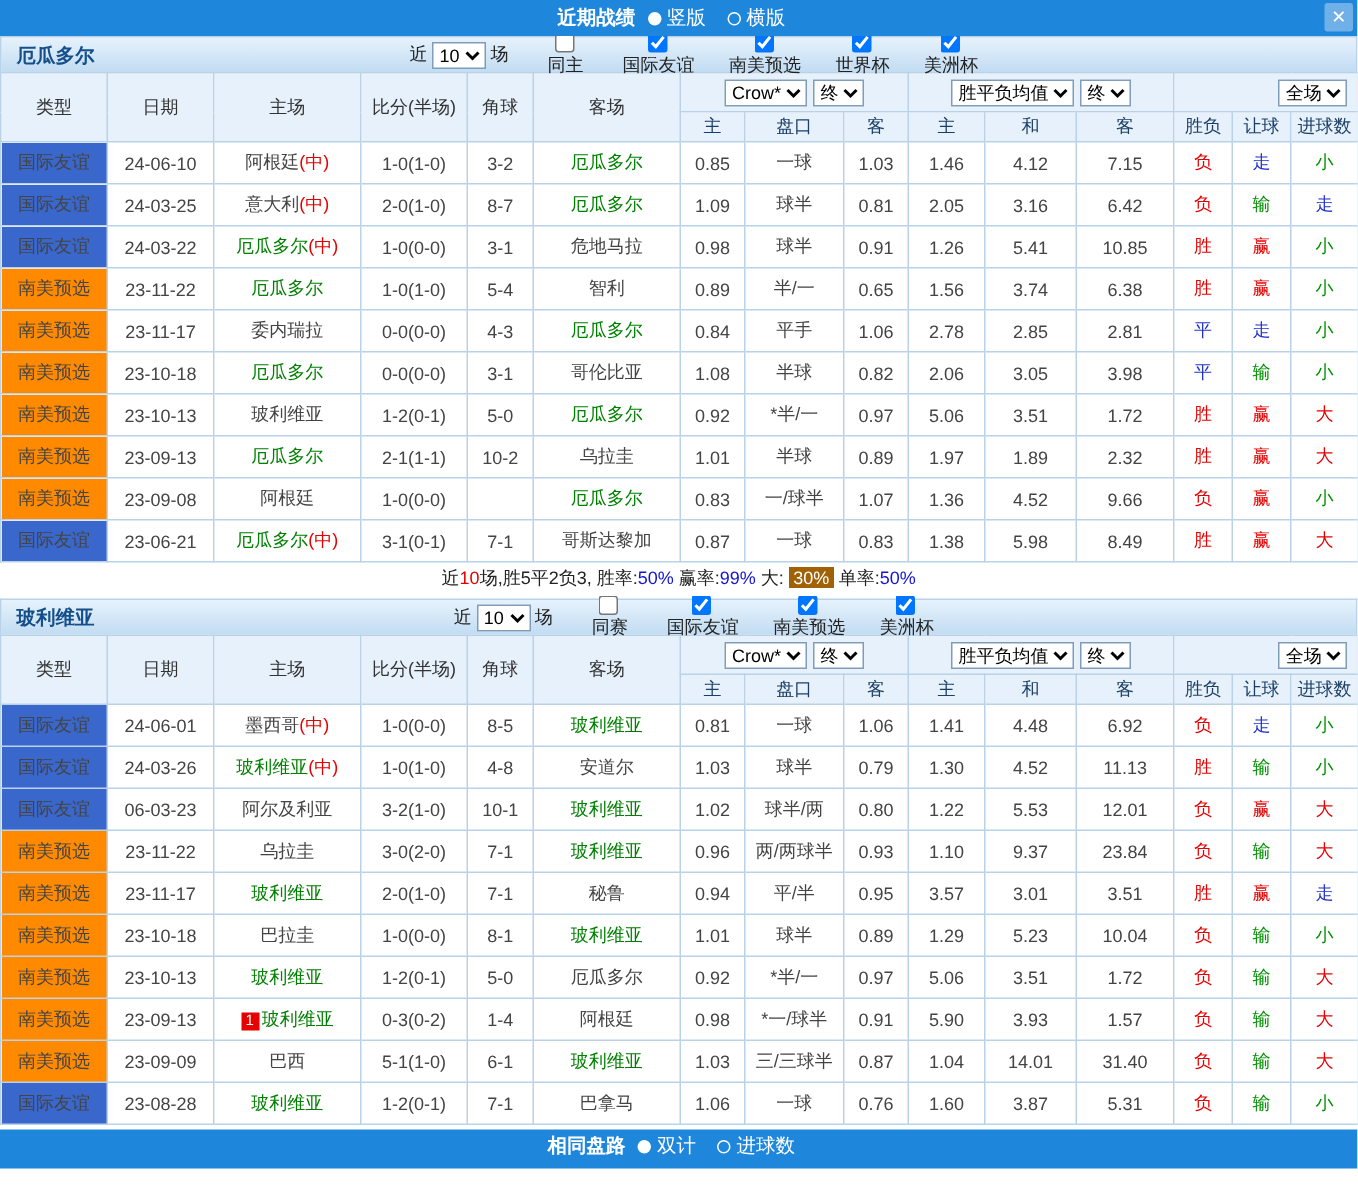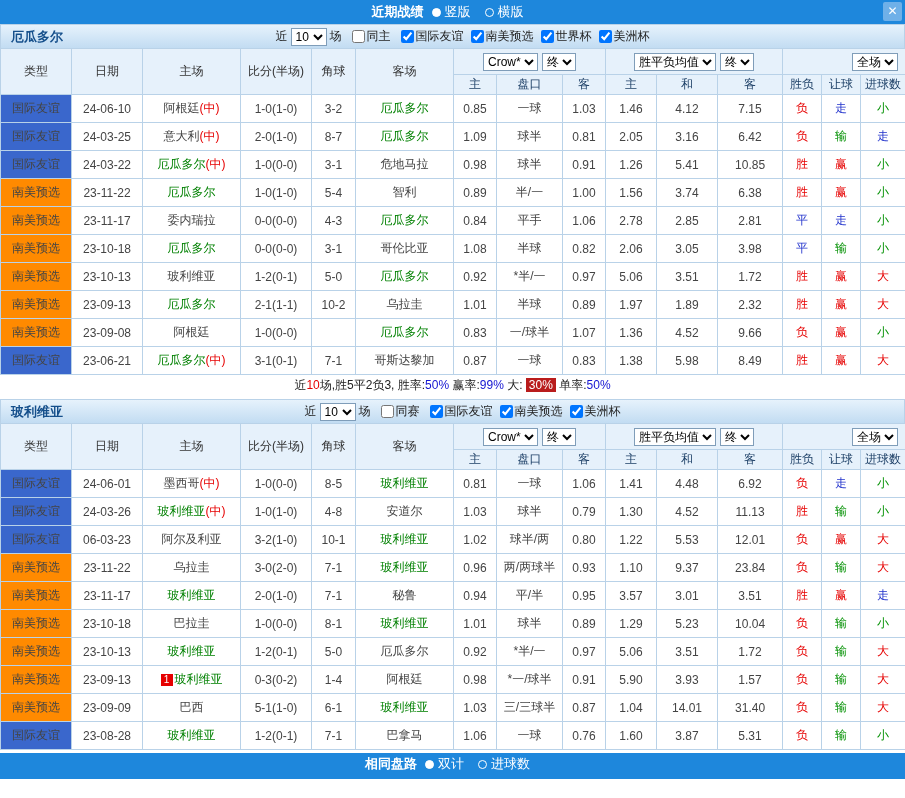--- a/index.html
+++ b/index.html
@@ -17,7 +17,7 @@
   .team-name{color:#154f8b;font-weight:bold;font-size:13px;padding:0 10px;min-width:150px;}
   .controls{display:flex;align-items:center;gap:3px;margin:0 auto;padding-right:130px;}
   .controls select,.ctrl-th select{font-size:12px;height:18px;border:1px solid #7f9db9;background:#fff;}
-  .chk{display:inline-flex;align-items:center;margin-left:7px;cursor:pointer;}
+  .chk{display:inline-flex;align-items:center;margin-left:23px;cursor:pointer;flex-direction:column;}
   .chk input{margin:0 2px 0 0;width:13px;height:13px;vertical-align:middle;}
   table.grid{width:905px;border-collapse:collapse;table-layout:fixed;font-size:12px;}
   .grid th,.grid td{border:1px solid #b9d2e8;text-align:center;padding:0;white-space:nowrap;overflow:hidden;}

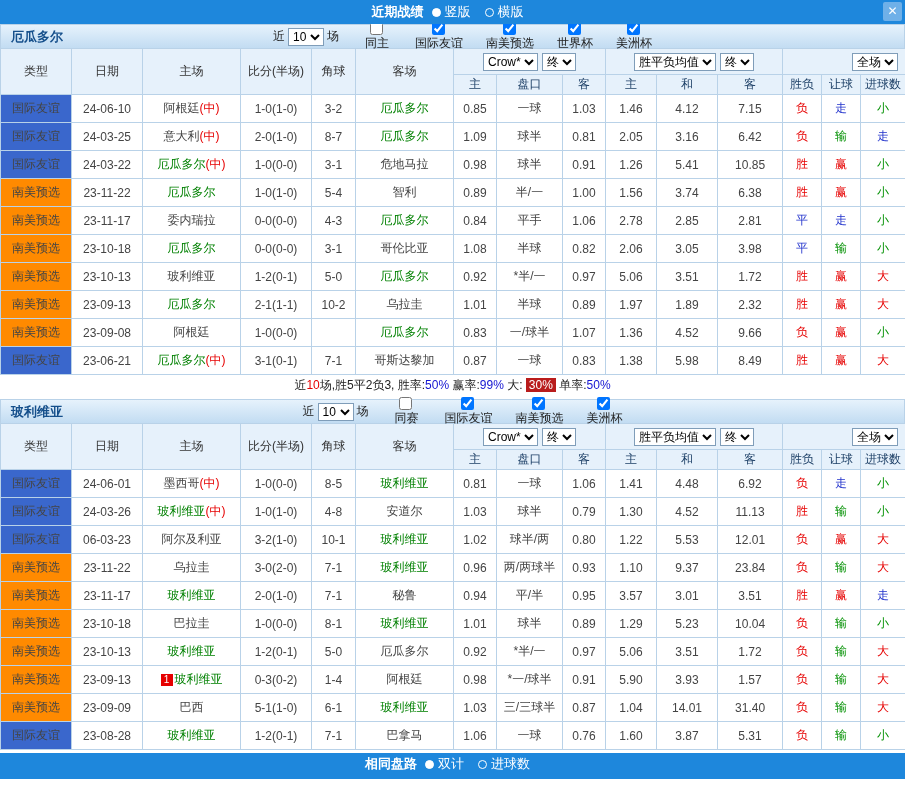--- a/index.html
+++ b/index.html
@@ -189,7 +189,7 @@
           <td class="team" style=""><span class="">智利</span></td>
           <td class="" style="">0.89</td>
           <td class="hcap" style="">半/一</td>
-          <td class="" style="">1.00</td>
+          <td class="" style="">0.65</td>
           <td class="" style="">1.56</td>
           <td class="draw" style="">3.74</td>
           <td class="" style="">6.38</td>

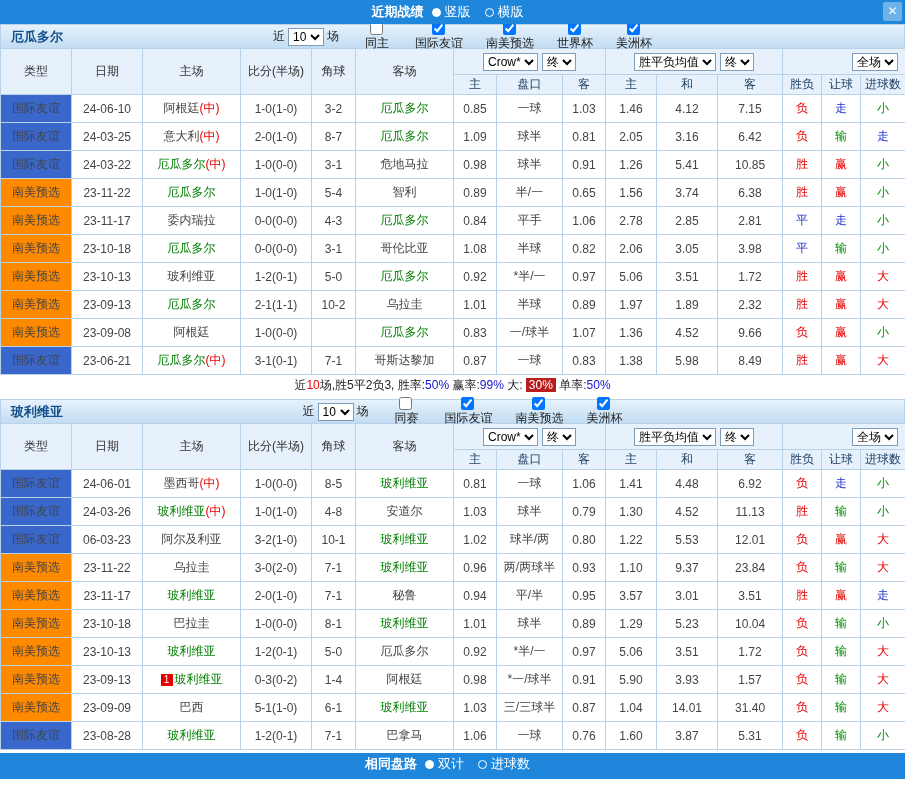--- a/index.html
+++ b/index.html
@@ -37,7 +37,7 @@
   .badge{display:inline-block;background:#e60000;color:#fff;width:12px;height:12px;line-height:12px;
     font-size:10px;margin-right:2px;}
   .summary{height:21px;line-height:21px;text-align:center;font-size:12px;color:#222;}
-  .pct-badge{background:#b91c1c;color:#fff;padding:0 3px;}
+  .pct-badge{background:#a16207;color:#fff;padding:0 3px;}
   .gap{height:3px;}
   .bottombar{height:26px;background:#1e87dc;color:#fff;text-align:center;font-size:13px;line-height:22px;}
 </style>

